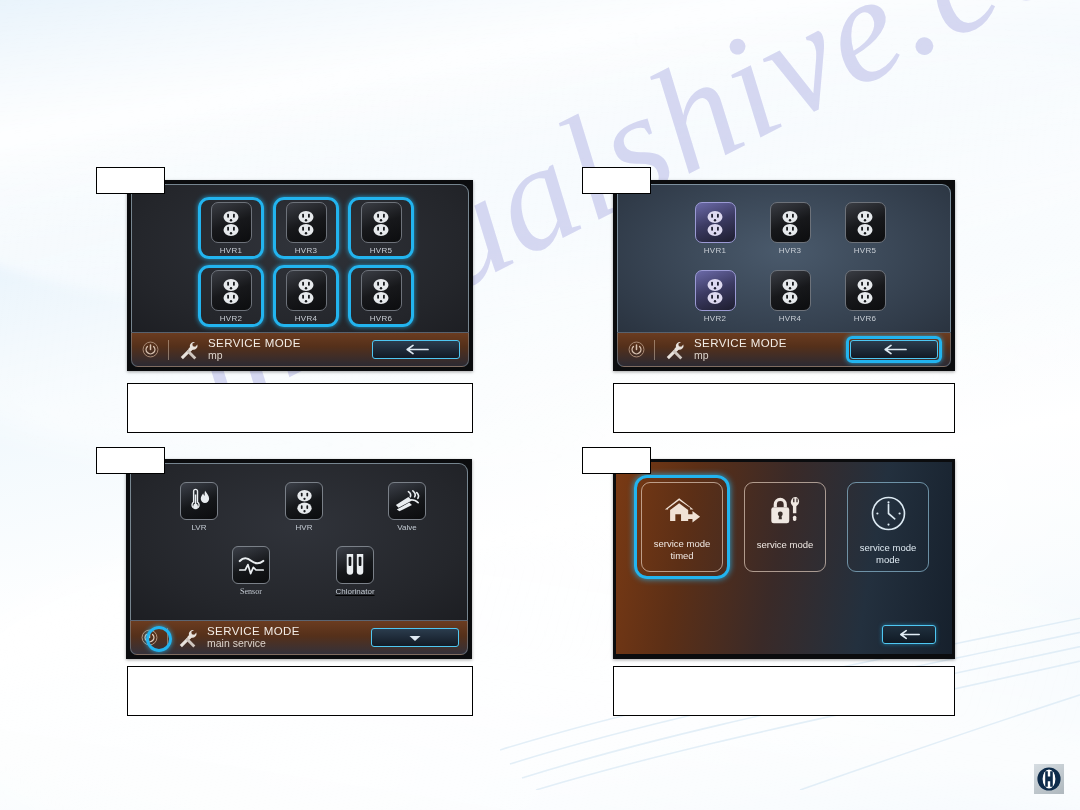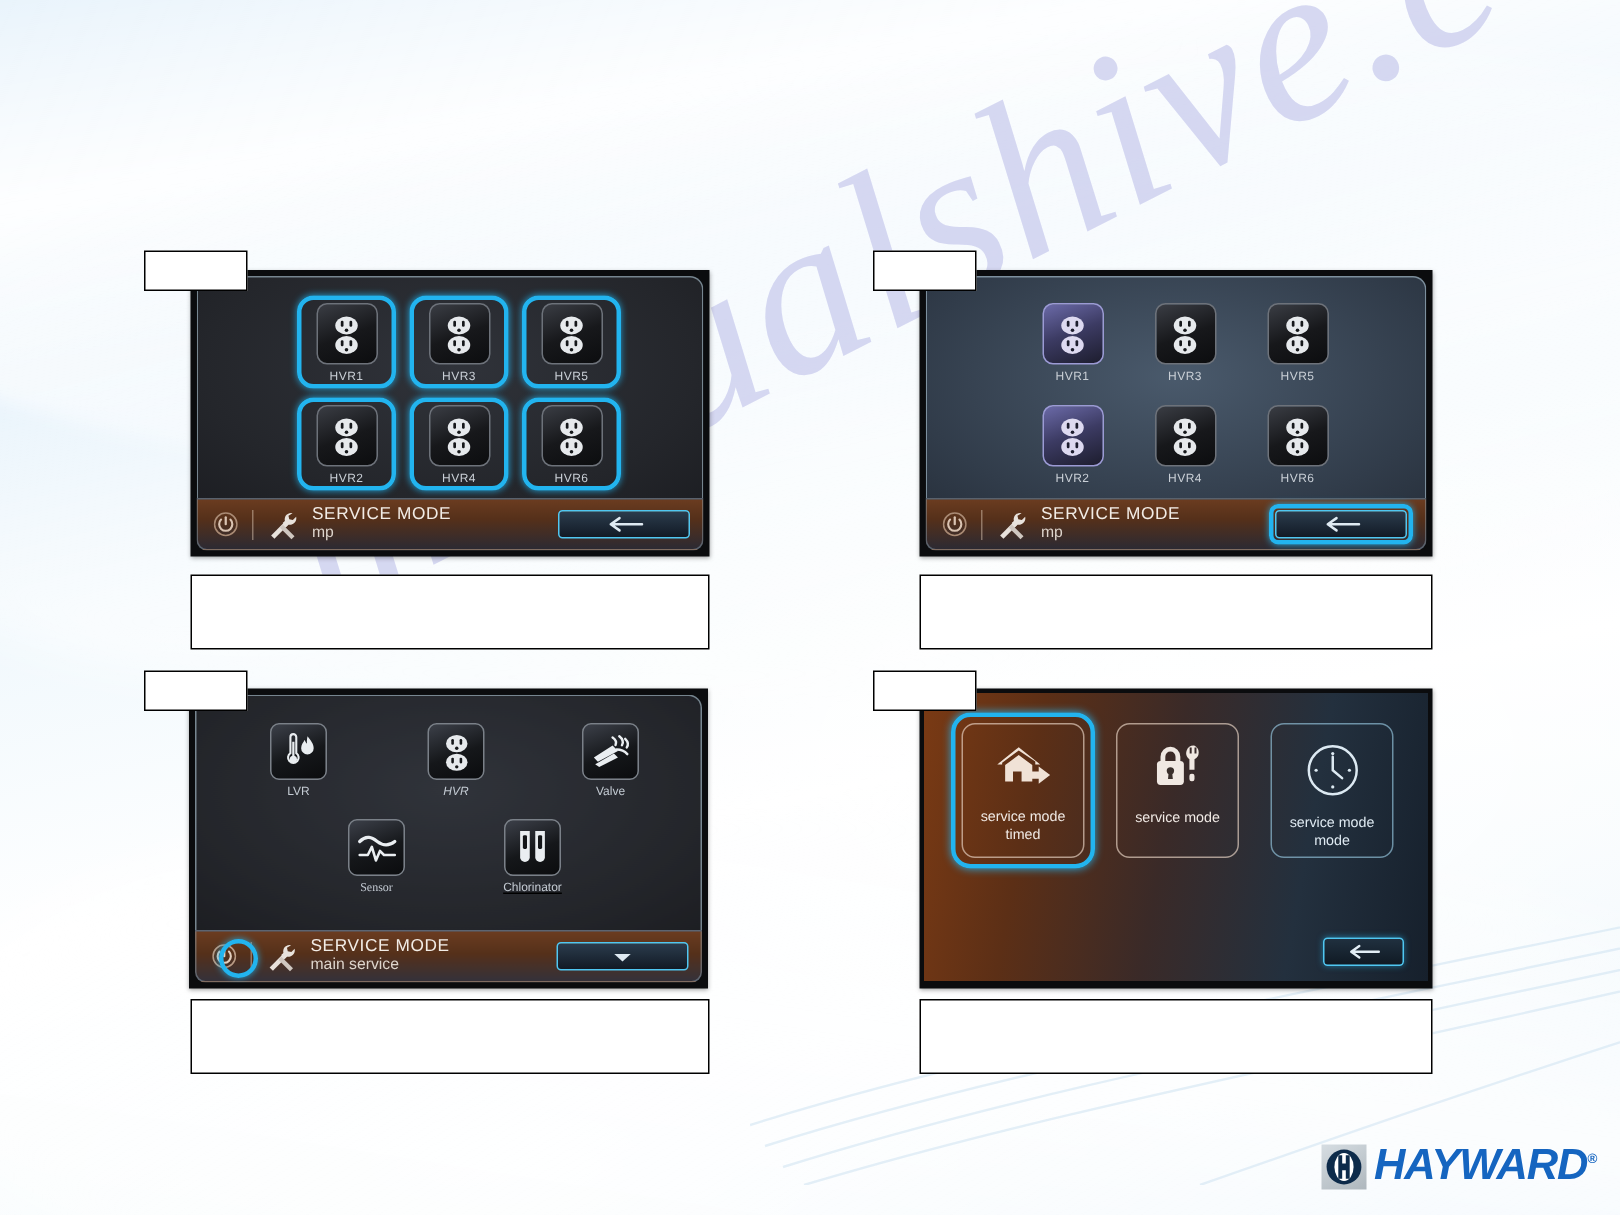--- a/index.html
+++ b/index.html
@@ -697,7 +697,7 @@
               <div class="srv-label">LVR</div>
             </div>
 
-            <div class="srv-tile" style="left:141px; top:18px;font-style:italic;">
+            <div class="srv-tile" style="left:141px; top:18px;">
               <div class="srv-box">
                 <svg width="21" height="27" viewBox="0 0 22 28">
                   <g fill="#e6e9ec">

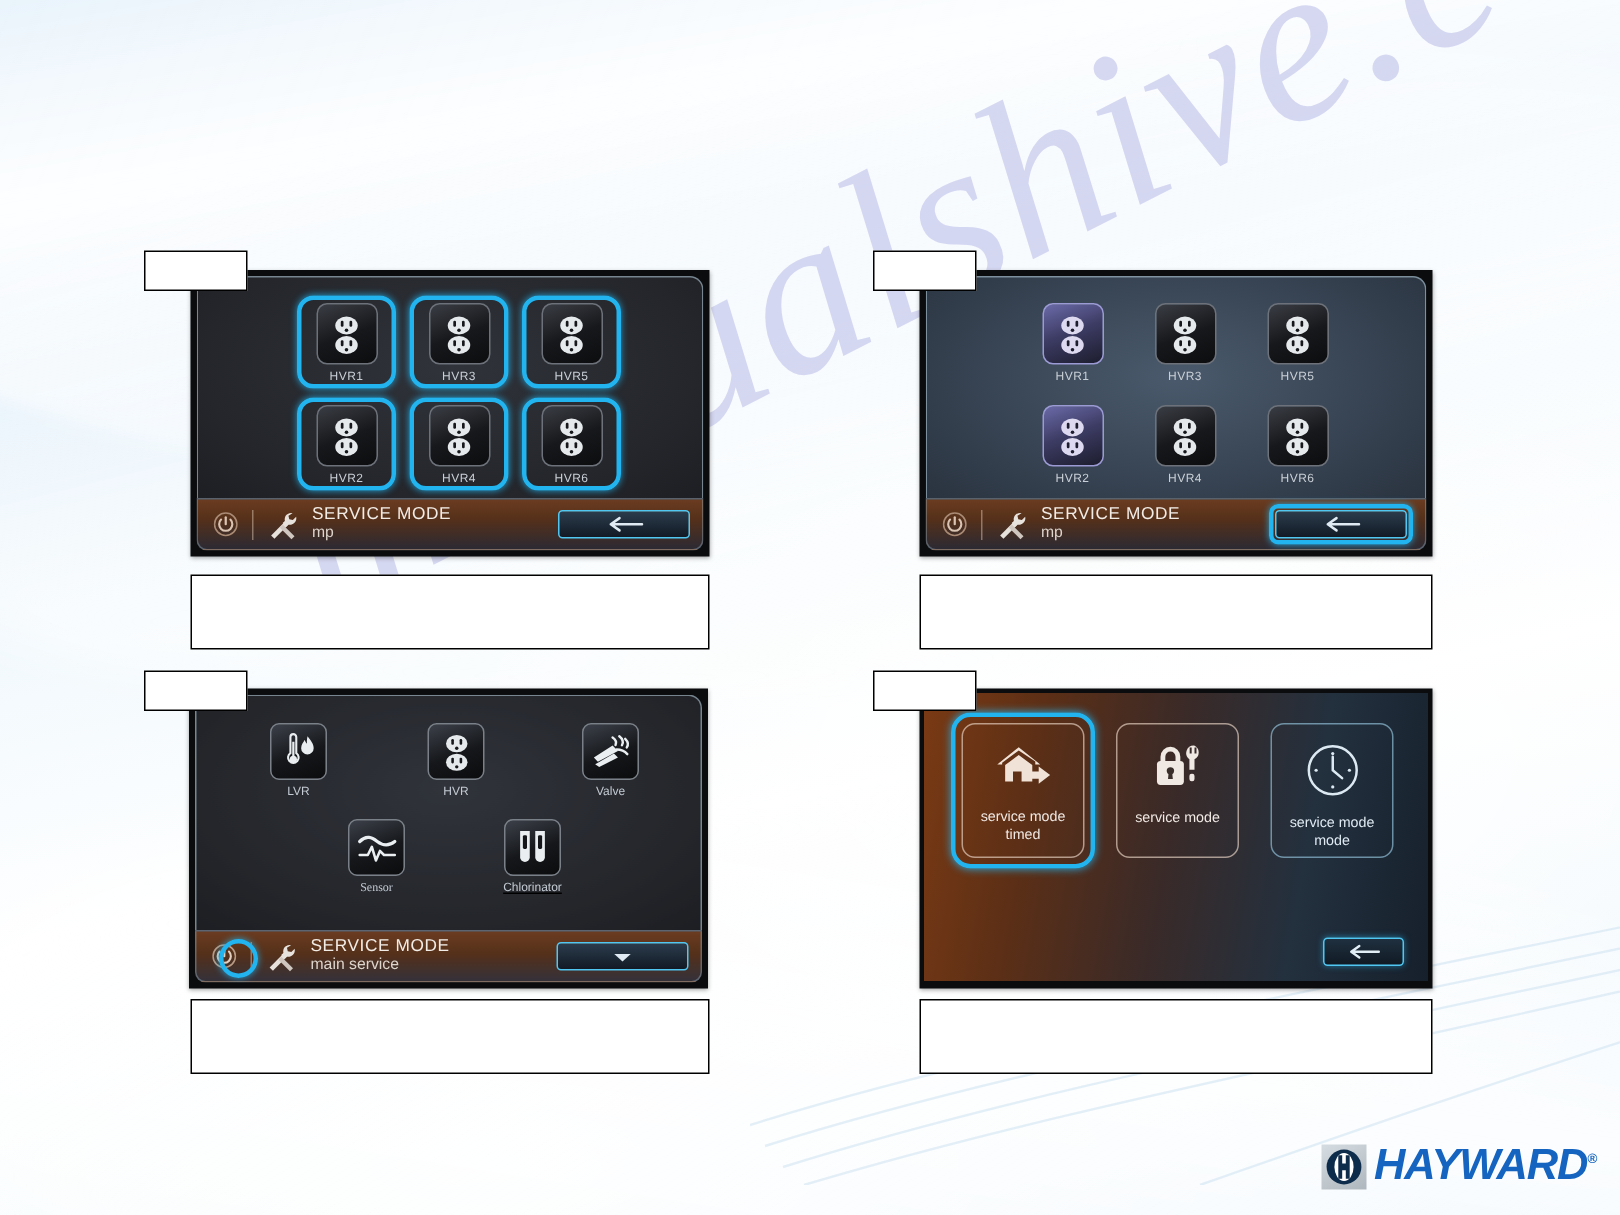--- a/index.html
+++ b/index.html
@@ -877,7 +877,6 @@
         <path d="M9.2 5.2 h2.6 v5.4 h2.4 v-5.4 h2.6 v15.6 h-2.6 v-5.6 h-2.4 v5.6 h-2.6 Z" fill="#0d2b4a"></path>
       </svg>
     </div>
-    <div class="logo-text"><span>HAYWARD</span><span class="logo-reg">®</span></div>
   </div>
 
 </div>

